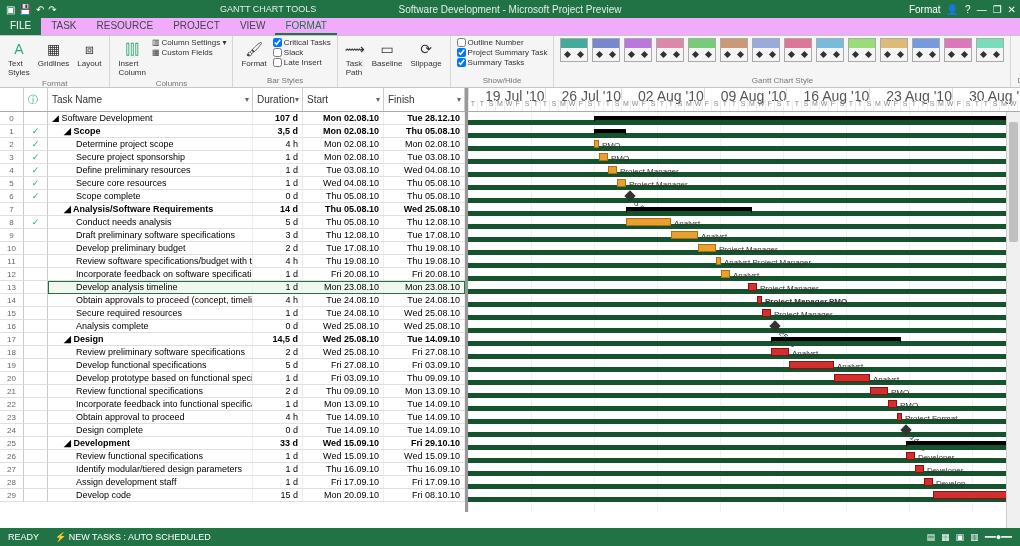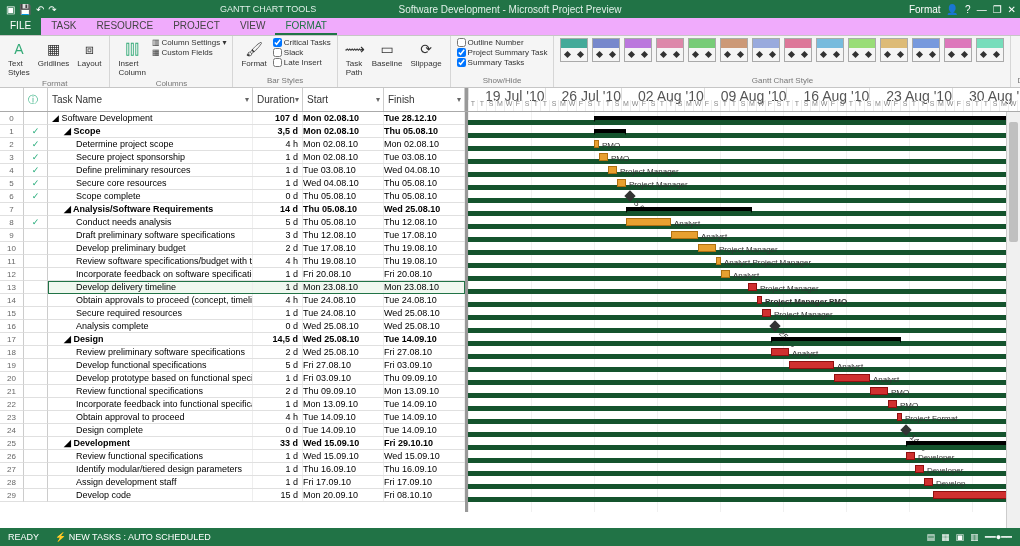--- a/index.html
+++ b/index.html
@@ -52,7 +52,7 @@
 .trow .tname.l2{padding-left:28px}
 .trow .tdur{flex:0 0 50px;border-right:1px solid #eee;text-align:right;padding-right:4px;font-size:9px;line-height:13px}
 .trow .tdur.bold{font-weight:bold}
-.trow .tstart,.trow .tfinish{flex:0 0 81px;border-right:1px solid #eee;padding-right:4px;font-size:9px;line-height:13px;white-space:nowrap}
+.trow .tstart,.trow .tfinish{flex:0 0 81px;border-right:1px solid #eee;text-align:right;padding-right:4px;font-size:9px;line-height:13px;white-space:nowrap}
 .trow .tstart.bold,.trow .tfinish.bold{font-weight:bold}
 .gantt-body{flex:1;position:relative;overflow:hidden}
 .gantt-row{height:13px;border-bottom:5px solid #14532d;position:relative}

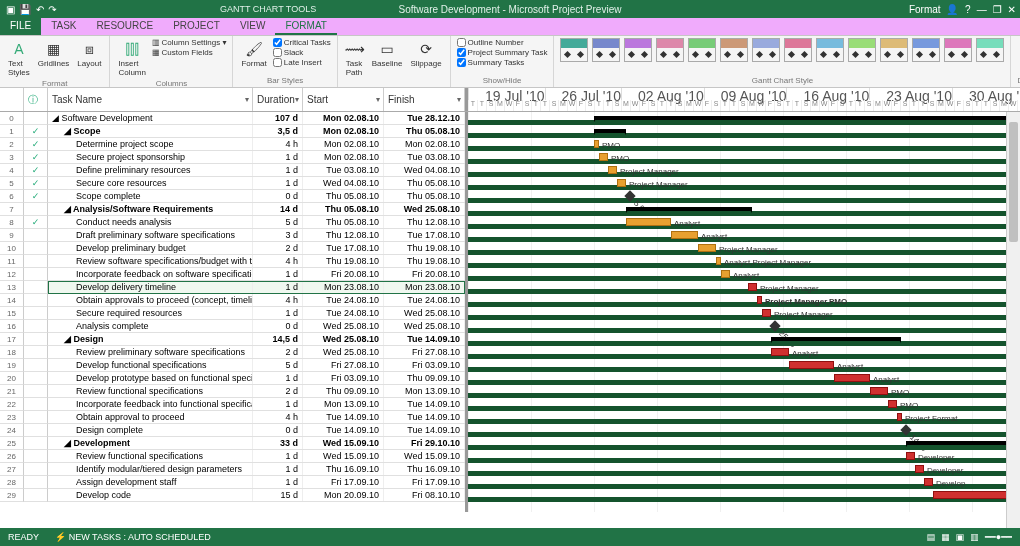--- a/index.html
+++ b/index.html
@@ -539,7 +539,7 @@
         <div class="tfinish">Fri 20.08.10</div>
       </div>
       <div class="trow sel">
-        <div class="tname l2">Develop delivery timeline</div>
+        <div class="tname l2">Develop analysis timeline</div>
         <div class="tdur">1 d</div>
         <div class="tstart">Mon 23.08.10</div>
         <div class="tfinish">Mon 23.08.10</div>

